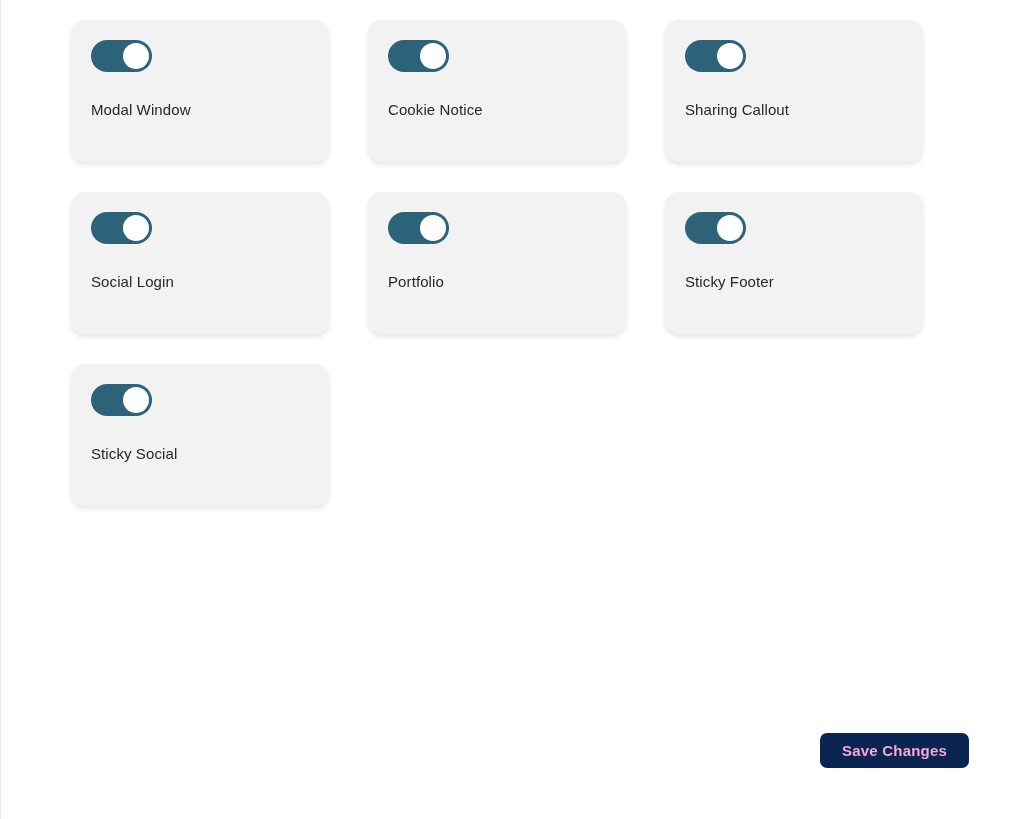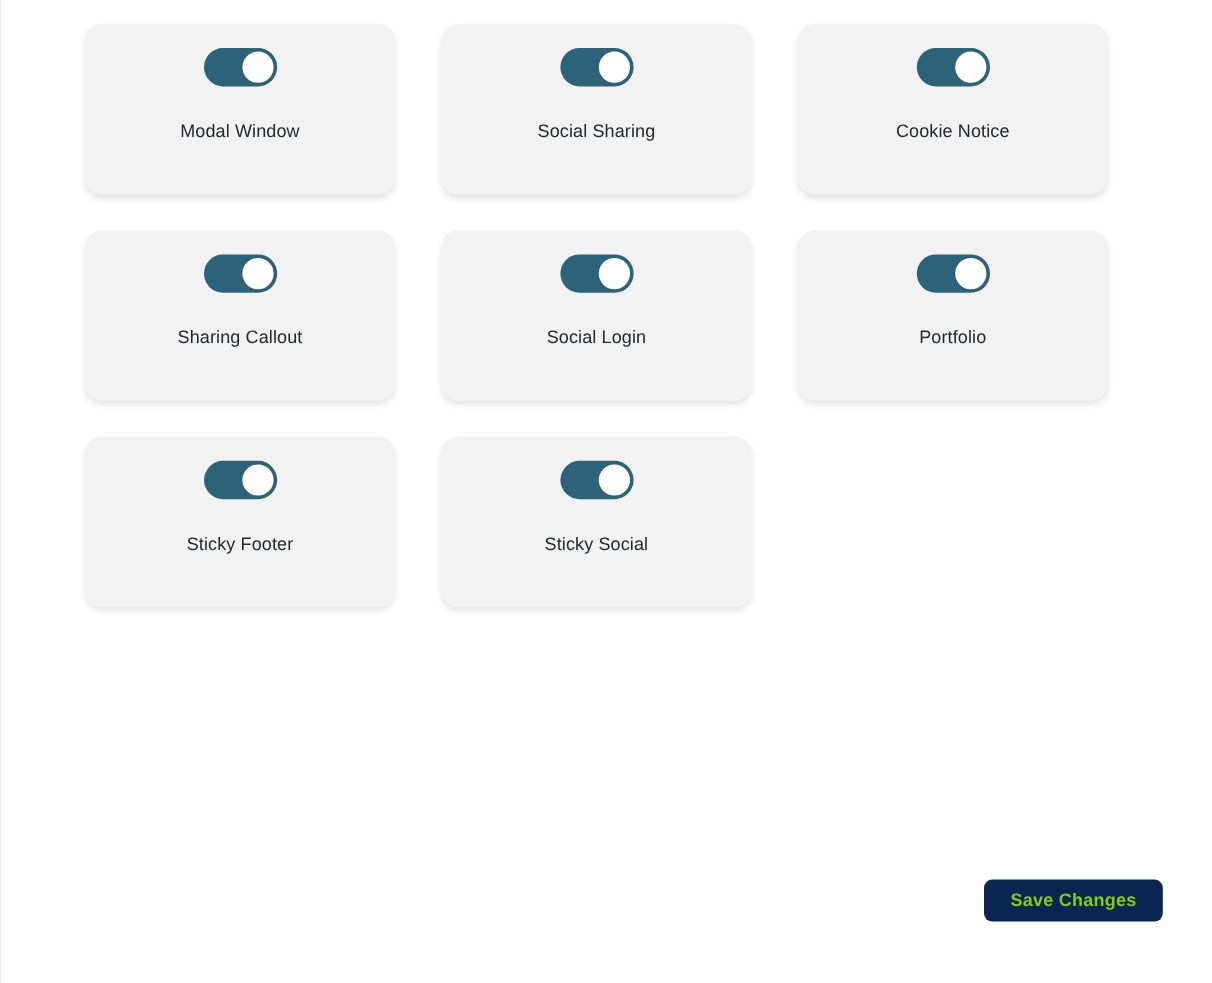--- a/index.html
+++ b/index.html
@@ -40,7 +40,7 @@
     padding: 20px;
     display: flex;
     flex-direction: column;
-    align-items: center;
+    align-items: flex-start;
   }
 
   .toggle-card.empty-slot {

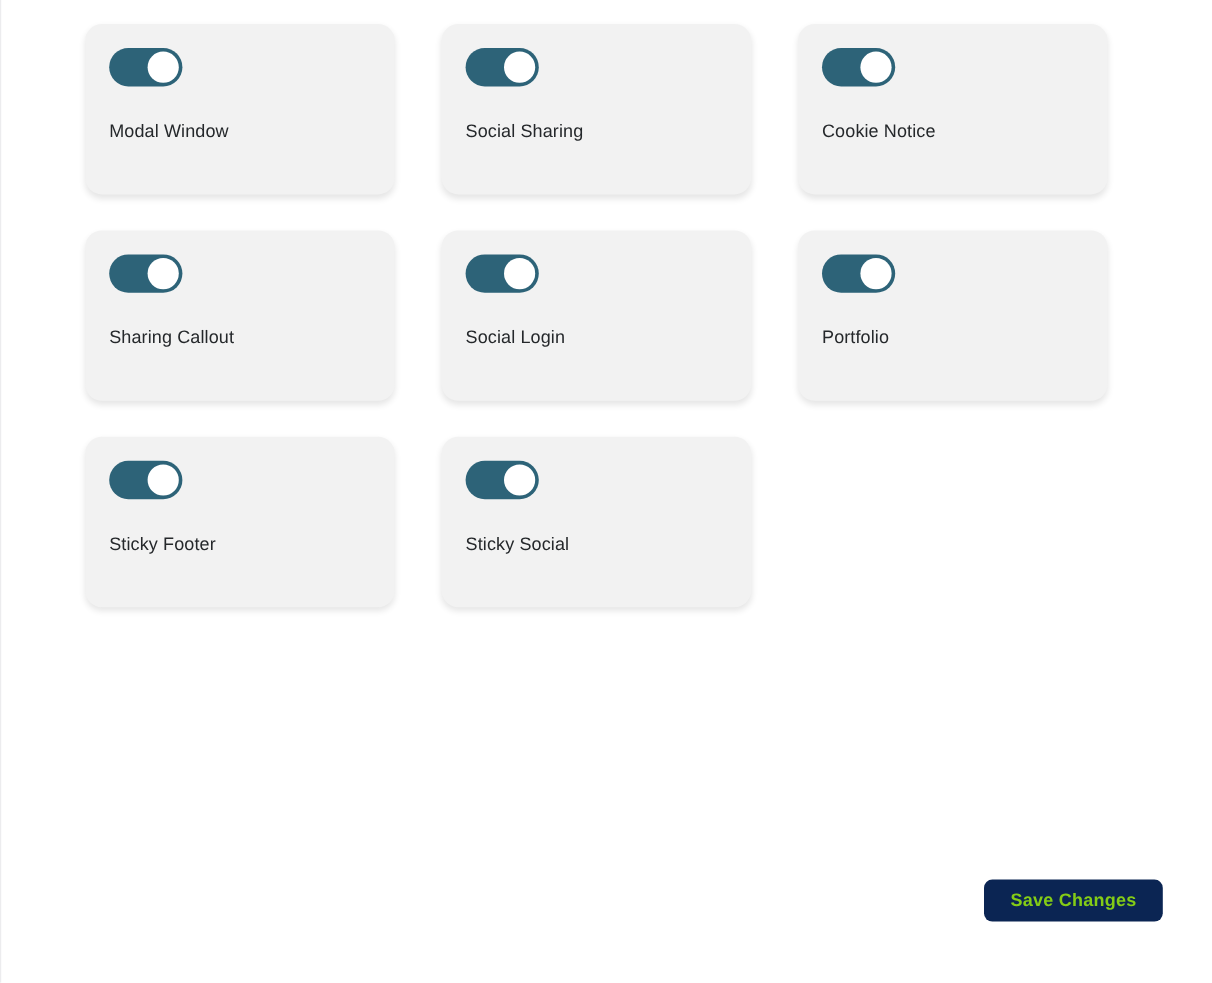--- a/index.html
+++ b/index.html
@@ -120,12 +120,6 @@
         <div class="switch on" role="switch" aria-checked="true">
           <span class="knob"></span>
         </div>
-        <div class="card-label">Social Sharing</div>
-      </div>
-      <div class="toggle-card">
-        <div class="switch on" role="switch" aria-checked="true">
-          <span class="knob"></span>
-        </div>
         <div class="card-label">Cookie Notice</div>
       </div>
       <div class="toggle-card">

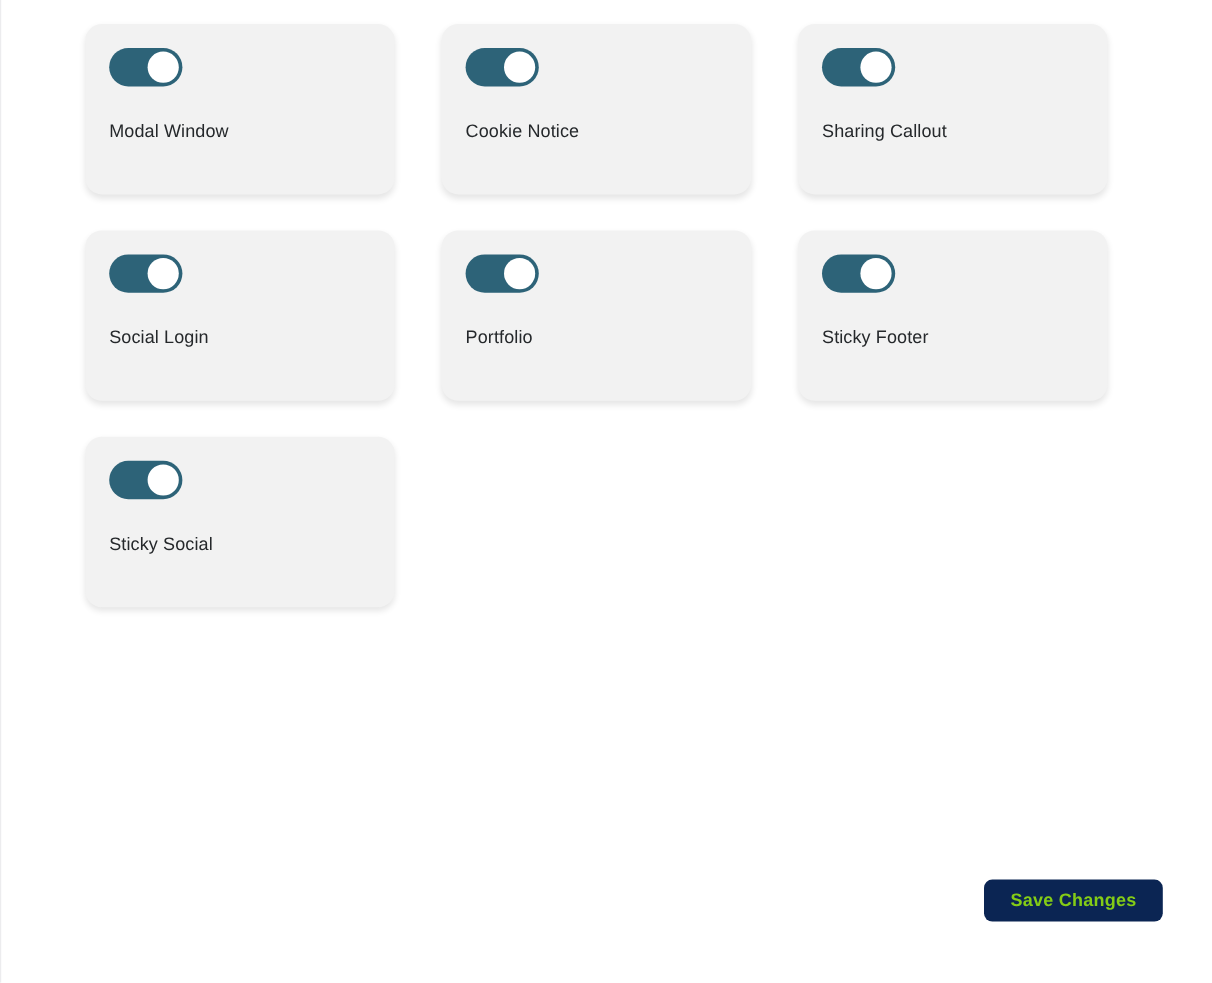--- a/index.html
+++ b/index.html
@@ -92,7 +92,7 @@
 
   #save-changes-button {
     background: #0b2553;
-    color: #84cc16;
+    color: #f9a8d4;
     border: none;
     border-radius: 7px;
     font-family: "Liberation Sans", sans-serif;

